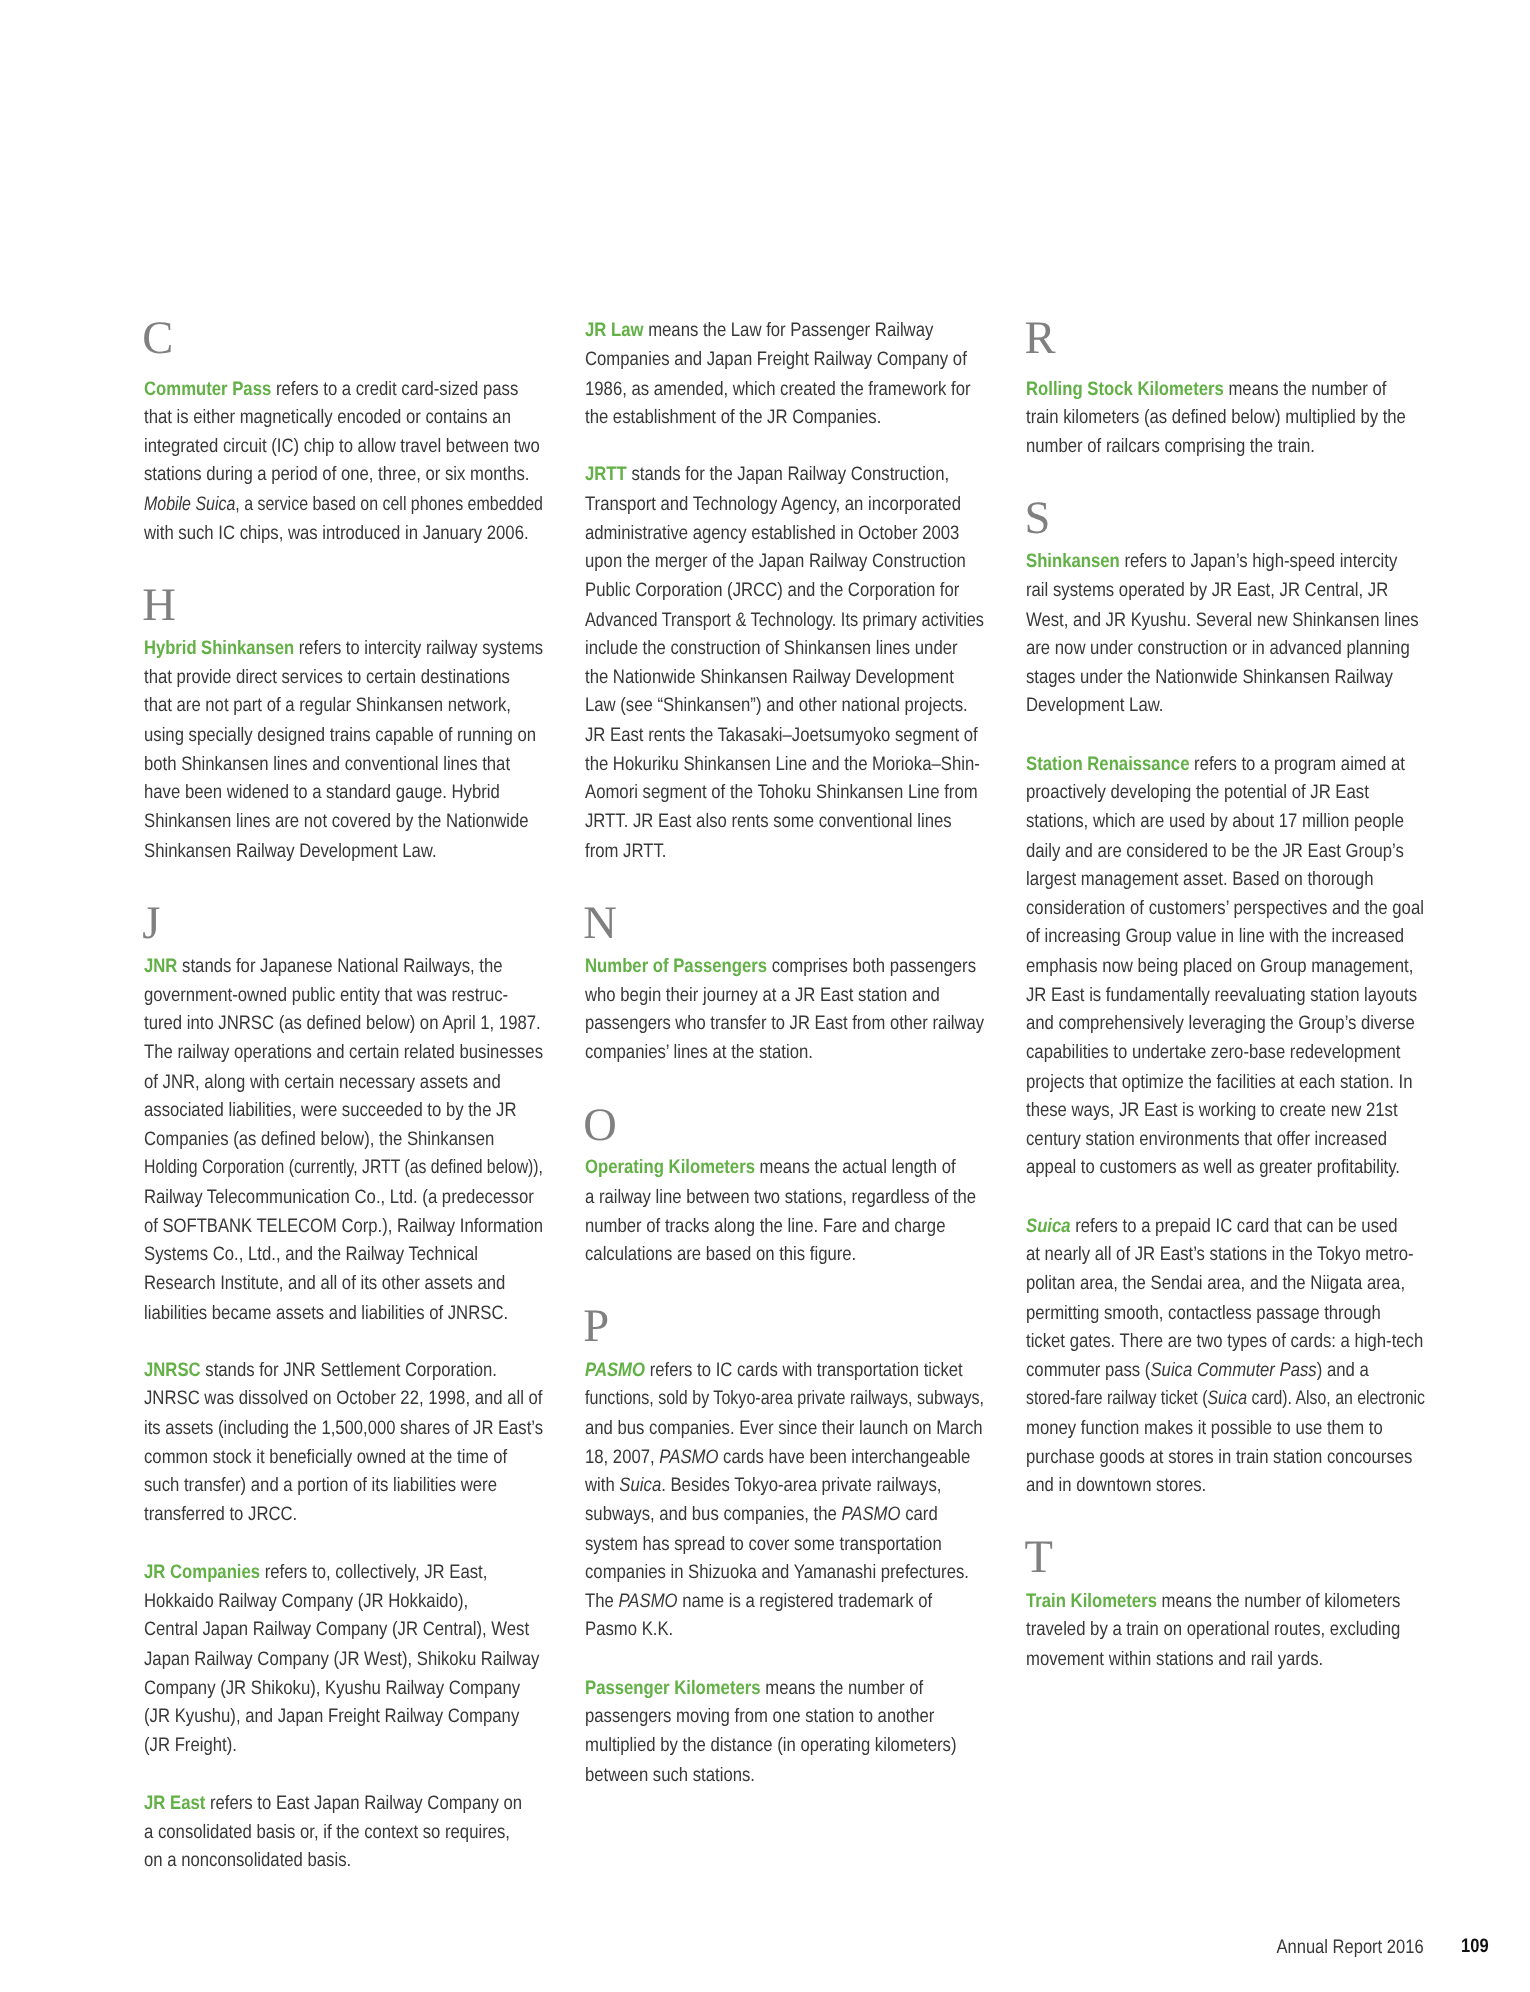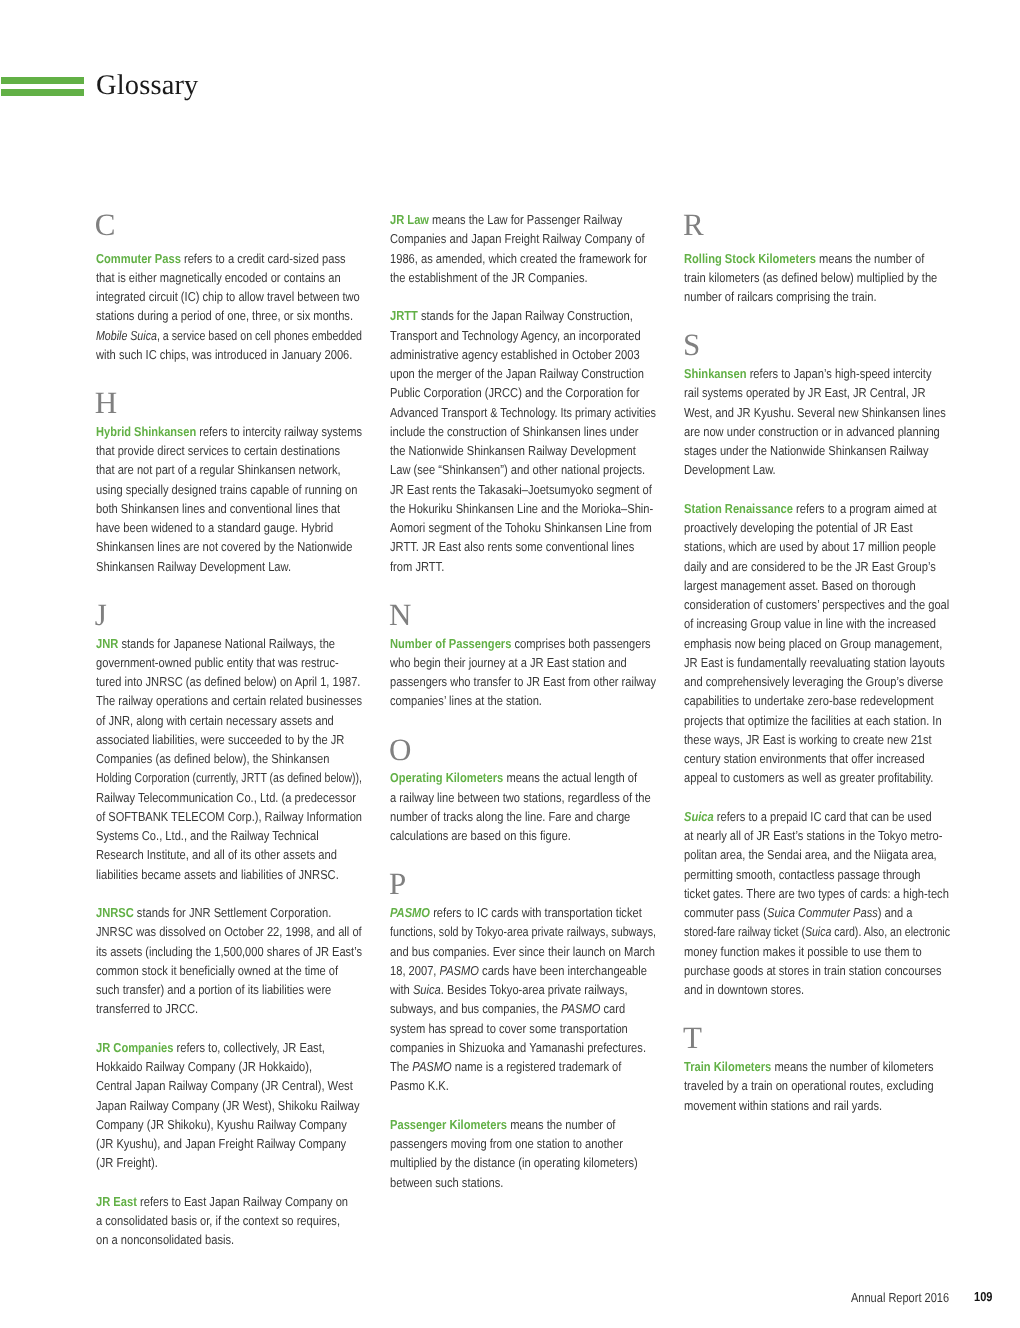--- a/index.html
+++ b/index.html
@@ -60,11 +60,6 @@
 
 <div id="page">
 
-  <div id="masthead">
-    <div class="rule-mark r1"></div>
-    <div class="rule-mark r2"></div>
-    <div id="page-title">Glossary</div>
-  </div>
 
   <div class="column" id="glossary-column-1">
       <div class="letter-heading" style="top: 209.2px;">C</div>

